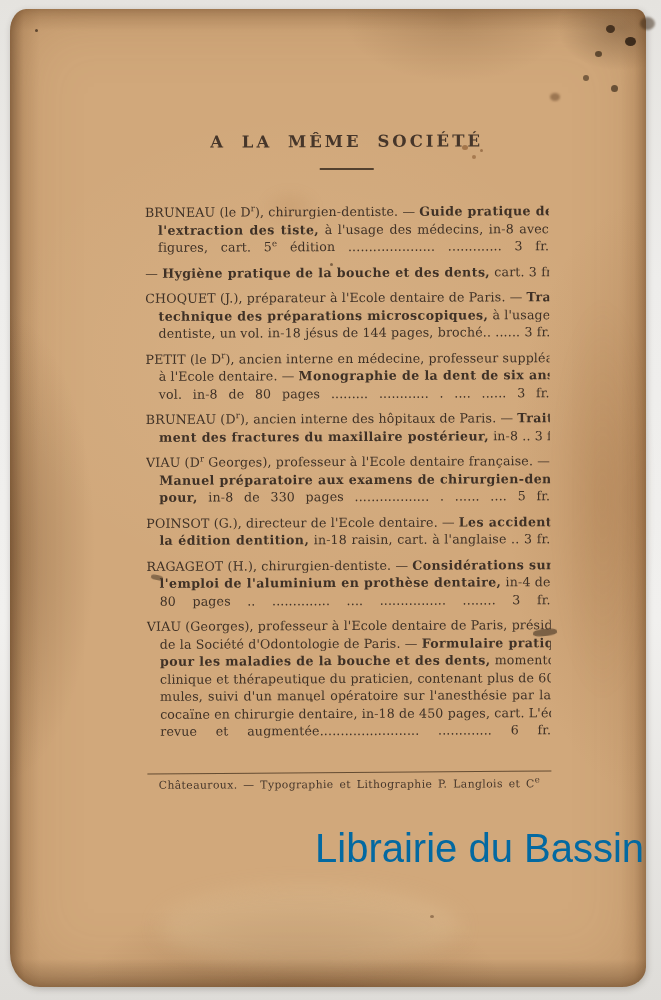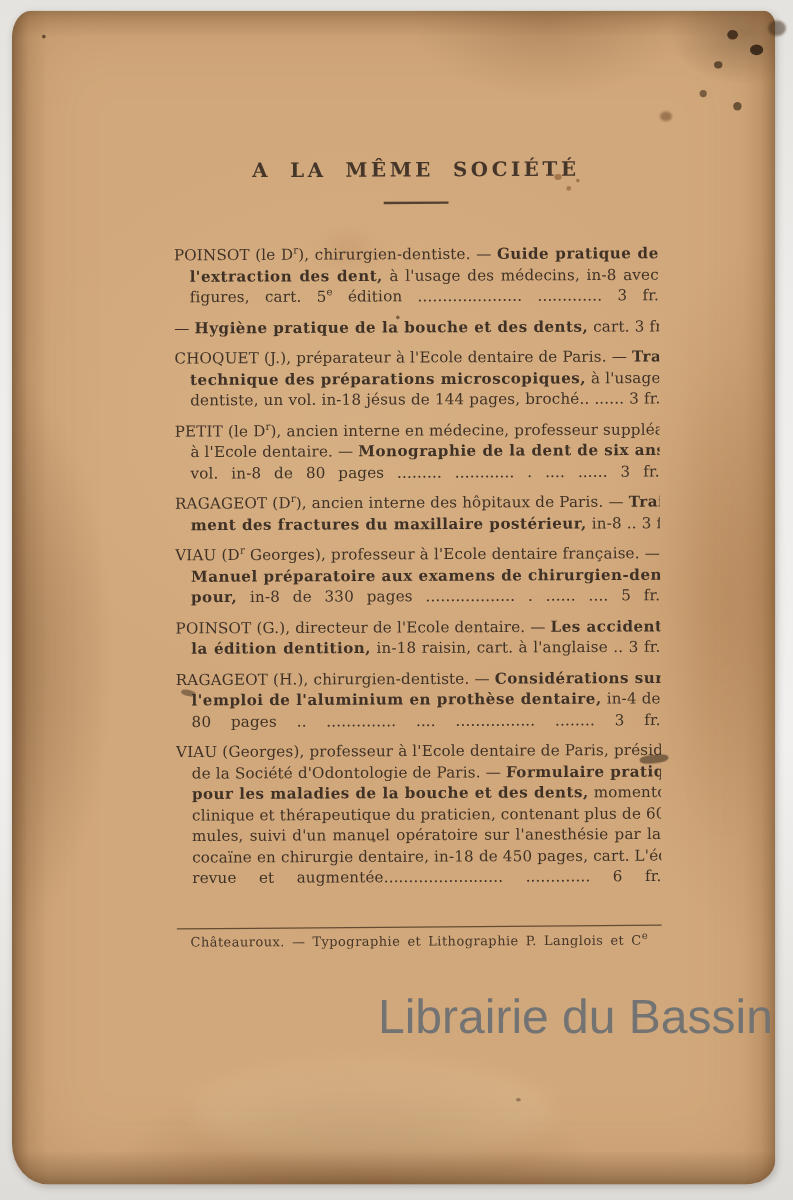--- a/index.html
+++ b/index.html
@@ -121,7 +121,7 @@
   <div class="title-rule"></div>
   <div class="entries">
       <div class="entry">
-        <div class="line"><span>POINSOT (le D</span><sup>r</sup><span>), chirurgien-dentiste. — </span><span class="b">Guide pratique de</span></div>
+        <div class="line"><span>BRUNEAU (le D</span><sup>r</sup><span>), chirurgien-dentiste. — </span><span class="b">Guide pratique de</span></div>
         <div class="line cont"><span class="b">l'extraction des dent,</span><span> à l'usage des médecins, in-8 avec</span></div>
         <div class="line cont"><span>figures, cart. 5</span><sup>e</sup><span> édition ..................... ............. 3 fr.</span></div>
       </div>

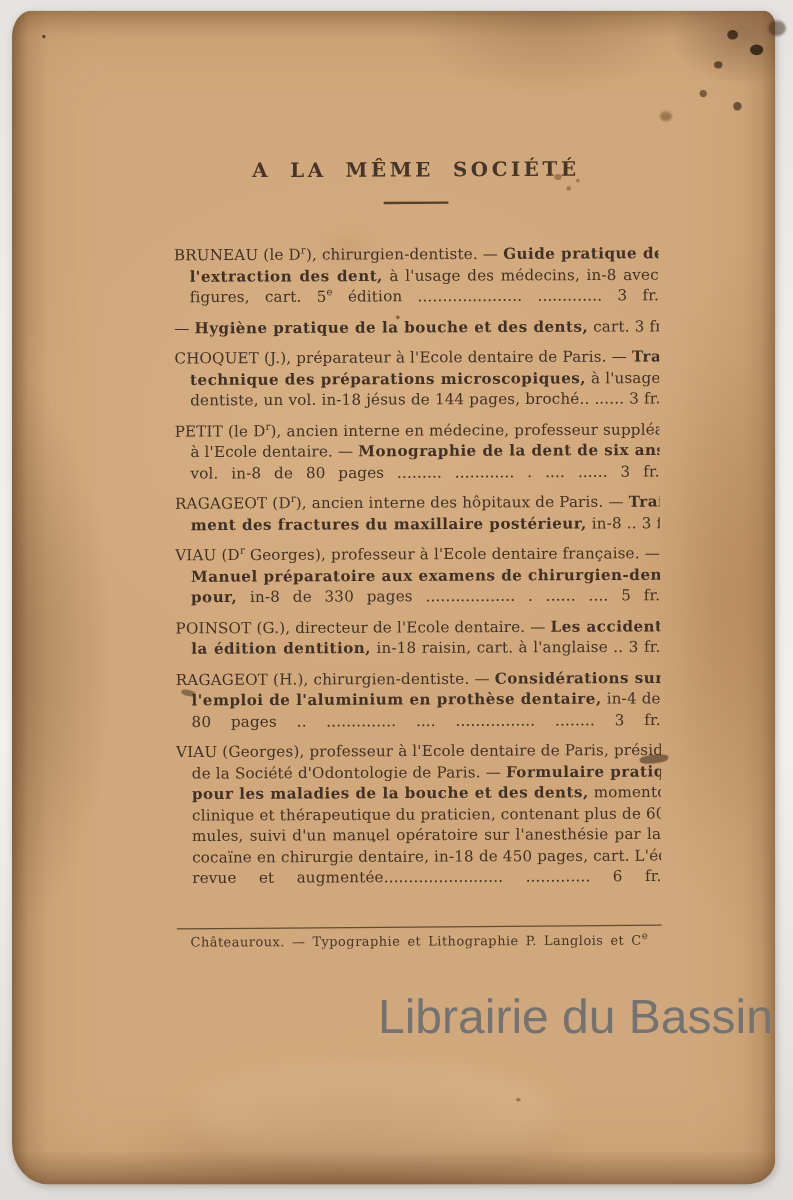--- a/index.html
+++ b/index.html
@@ -122,7 +122,7 @@
   <div class="entries">
       <div class="entry">
         <div class="line"><span>BRUNEAU (le D</span><sup>r</sup><span>), chirurgien-dentiste. — </span><span class="b">Guide pratique de</span></div>
-        <div class="line cont"><span class="b">l'extraction des dent,</span><span> à l'usage des médecins, in-8 avec</span></div>
+        <div class="line cont"><span class="b">l'extraction des tiste,</span><span> à l'usage des médecins, in-8 avec</span></div>
         <div class="line cont"><span>figures, cart. 5</span><sup>e</sup><span> édition ..................... ............. 3 fr.</span></div>
       </div>
       <div class="entry">

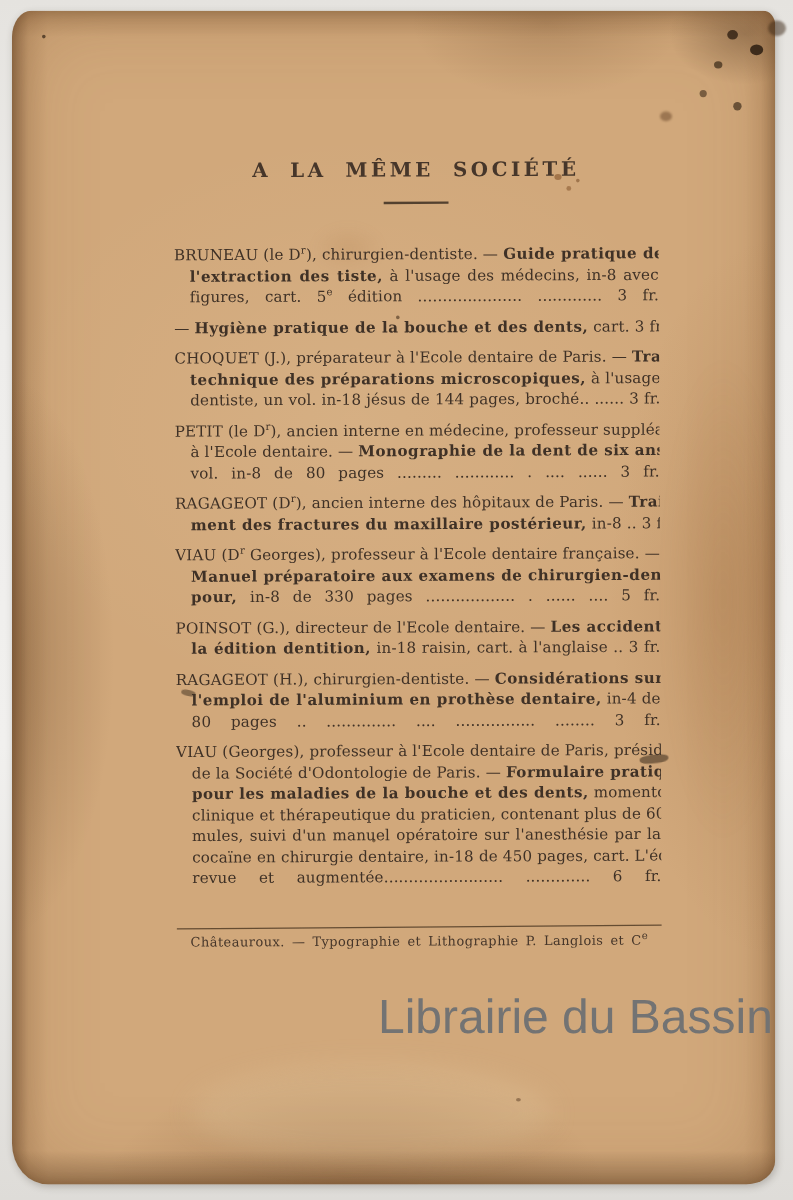--- a/index.html
+++ b/index.html
@@ -139,7 +139,7 @@
         <div class="line cont"><span>vol. in-8 de 80 pages ......... ............ . .... ...... 3 fr.</span></div>
       </div>
       <div class="entry">
-        <div class="line"><span>RAGAGEOT (D</span><sup>r</sup><span>), ancien interne des hôpitaux de Paris. — </span><span class="b">Traite-</span></div>
+        <div class="line"><span>BRUNEAU (D</span><sup>r</sup><span>), ancien interne des hôpitaux de Paris. — </span><span class="b">Traite-</span></div>
         <div class="line cont"><span class="b">ment des fractures du maxillaire postérieur,</span><span> in-8 .. 3 fr.</span></div>
       </div>
       <div class="entry">

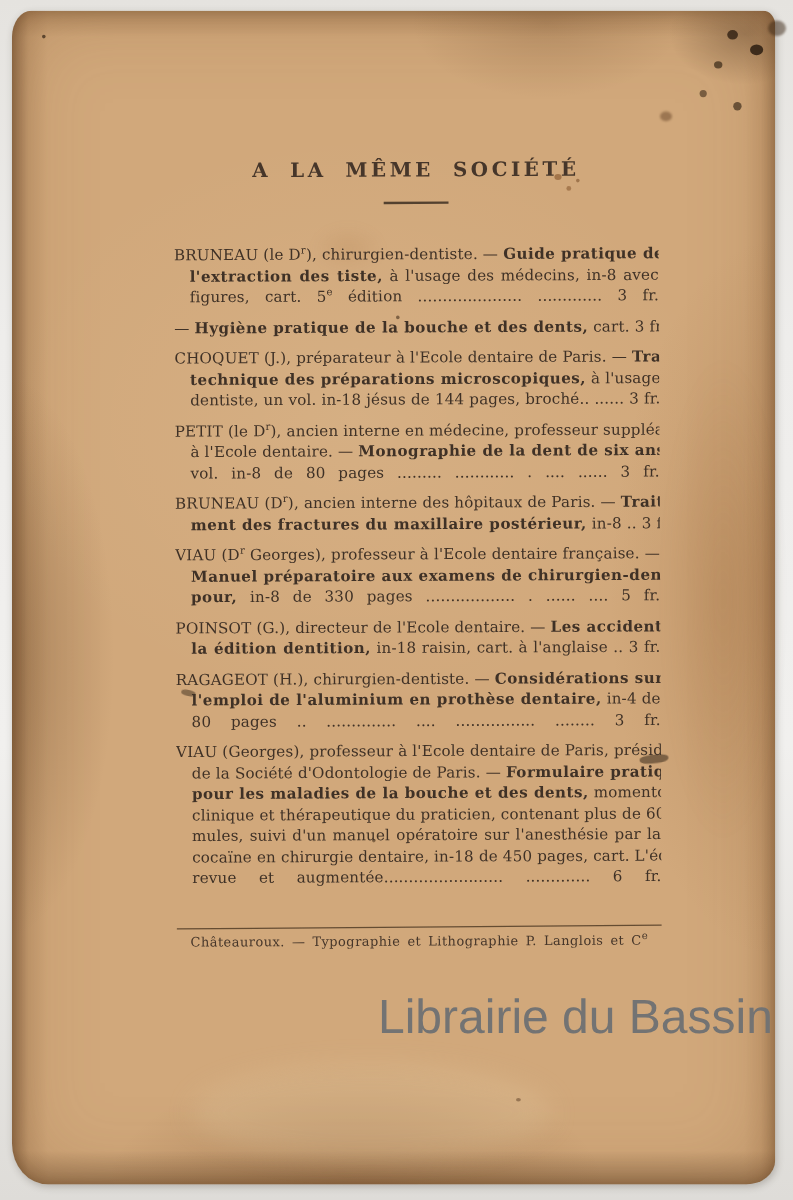--- a/index.html
+++ b/index.html
@@ -172,6 +172,6 @@
   </div>
 </div>
 
-<div class="watermark" style="color: #737373;">Librairie du Bassin</div>
+<div class="watermark" style="color: #0369a1;">Librairie du Bassin</div>
 
 </body></html>

